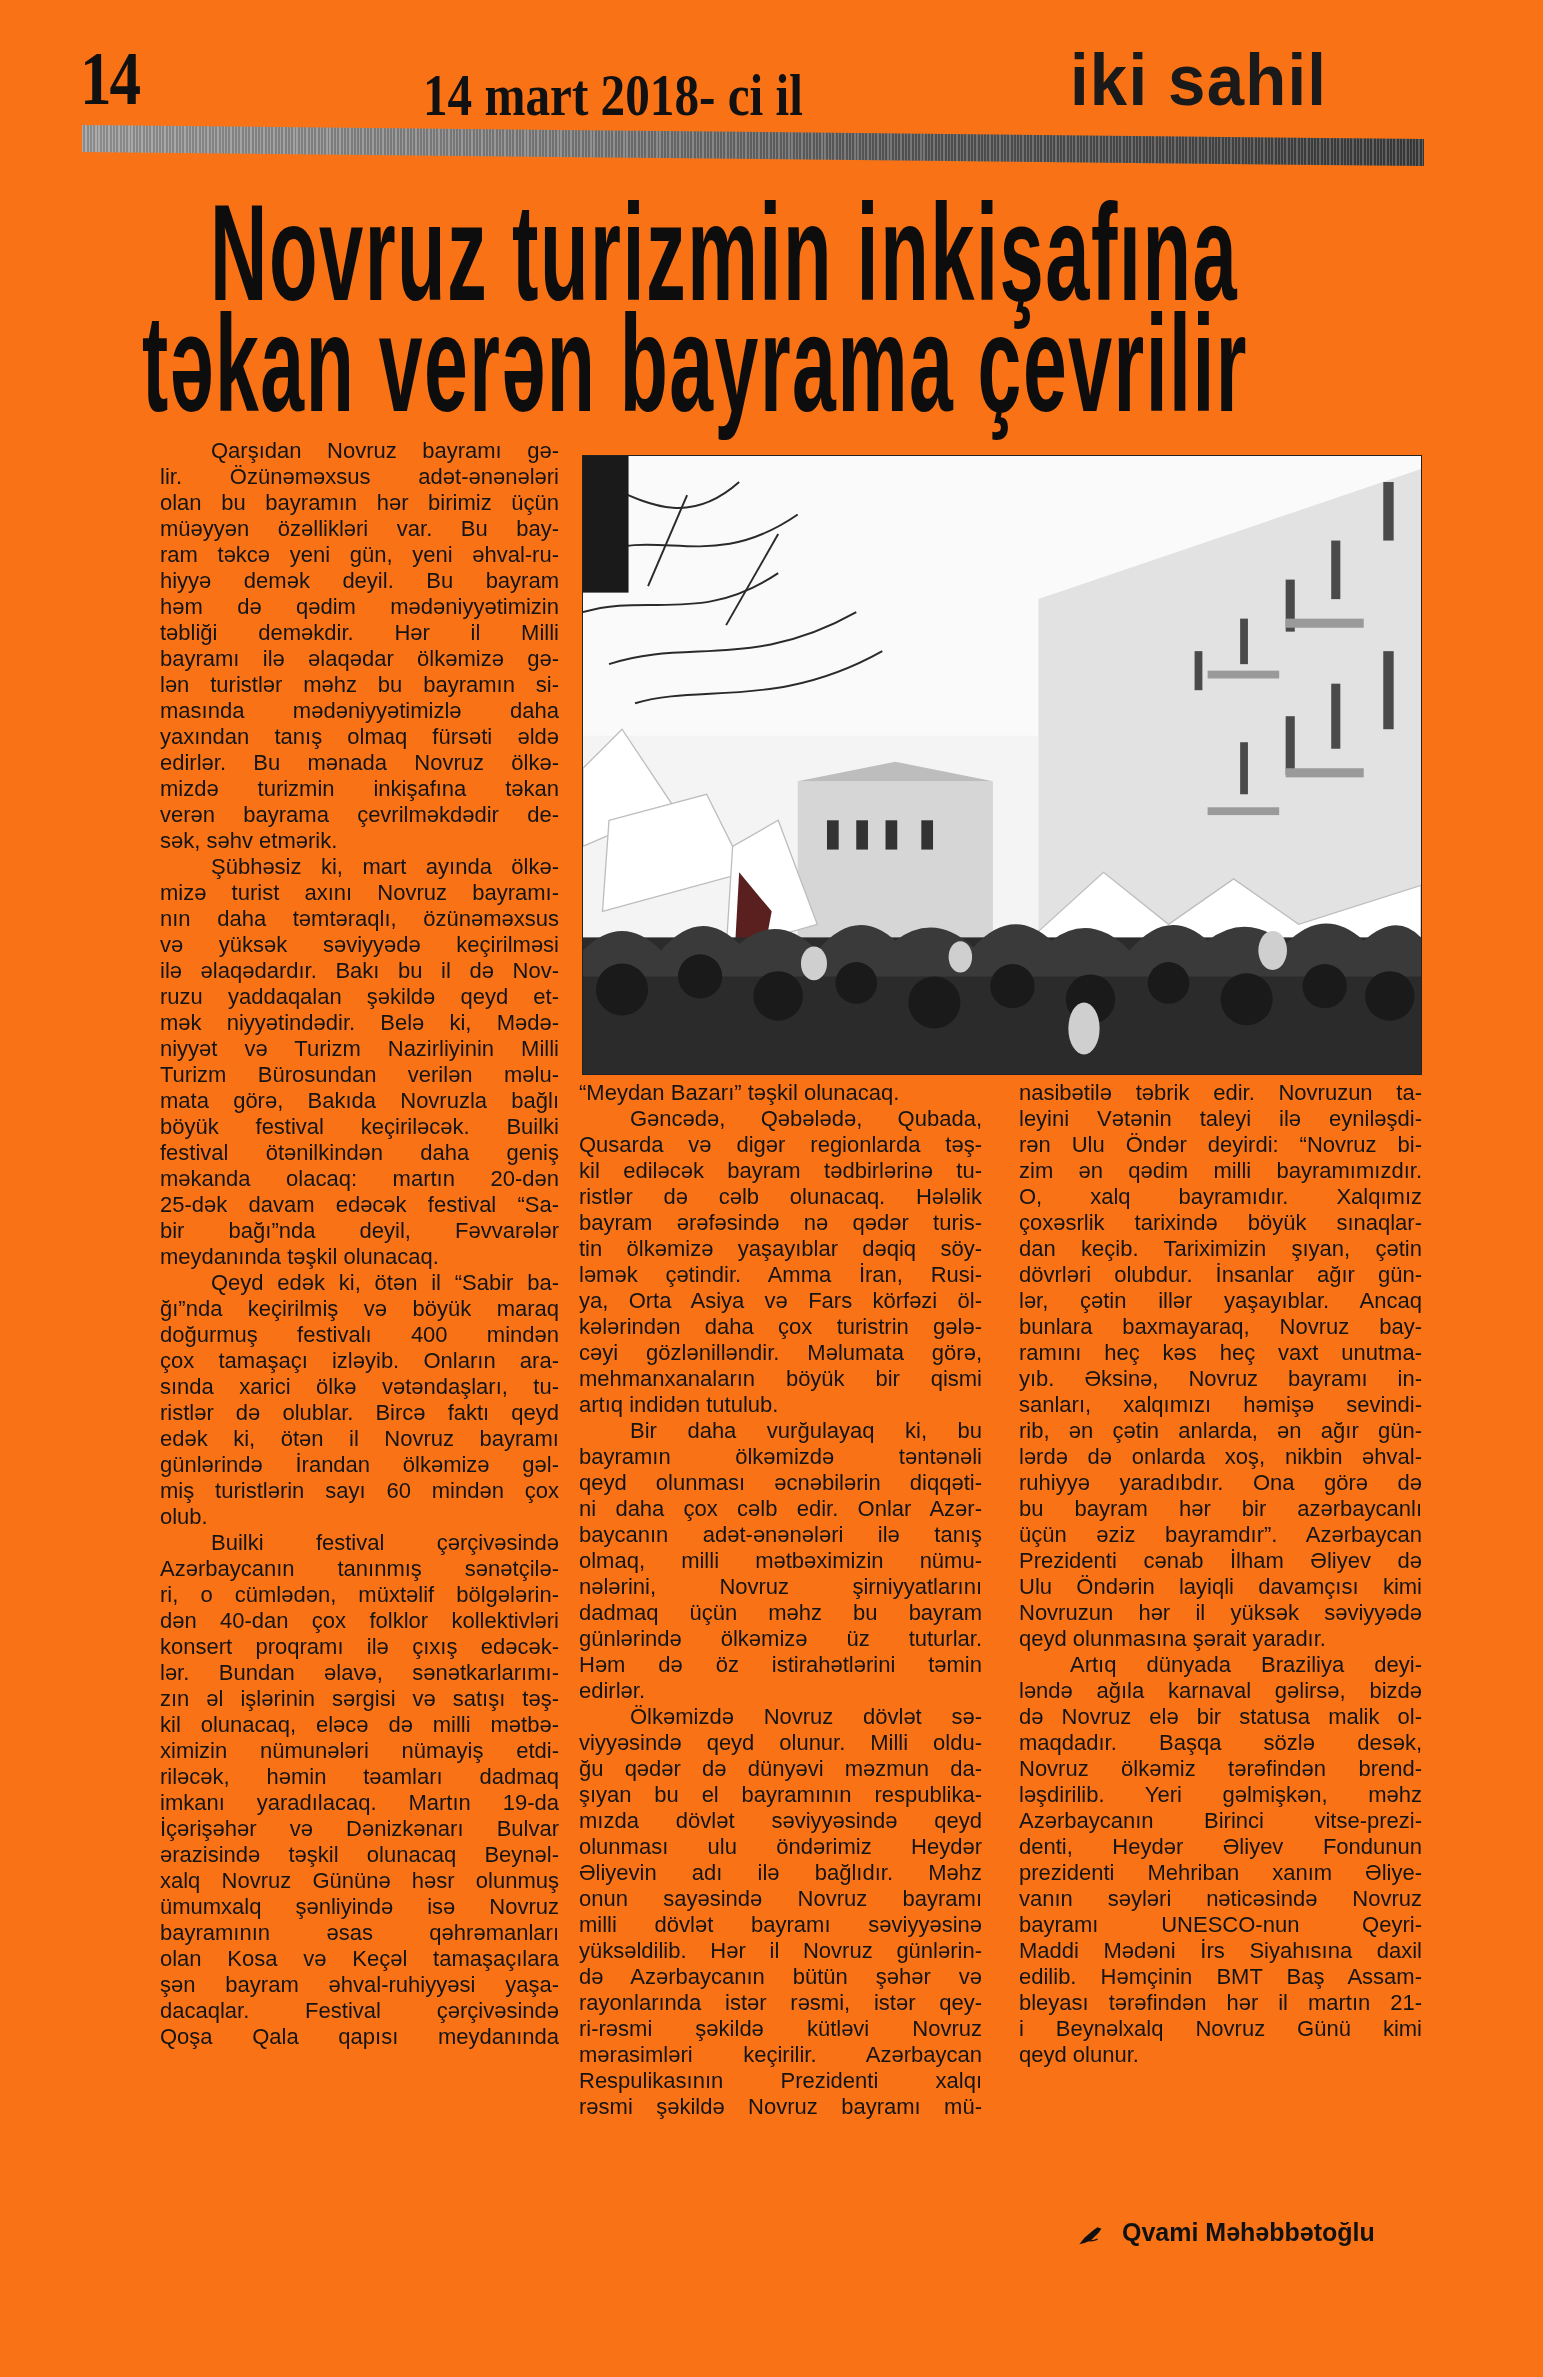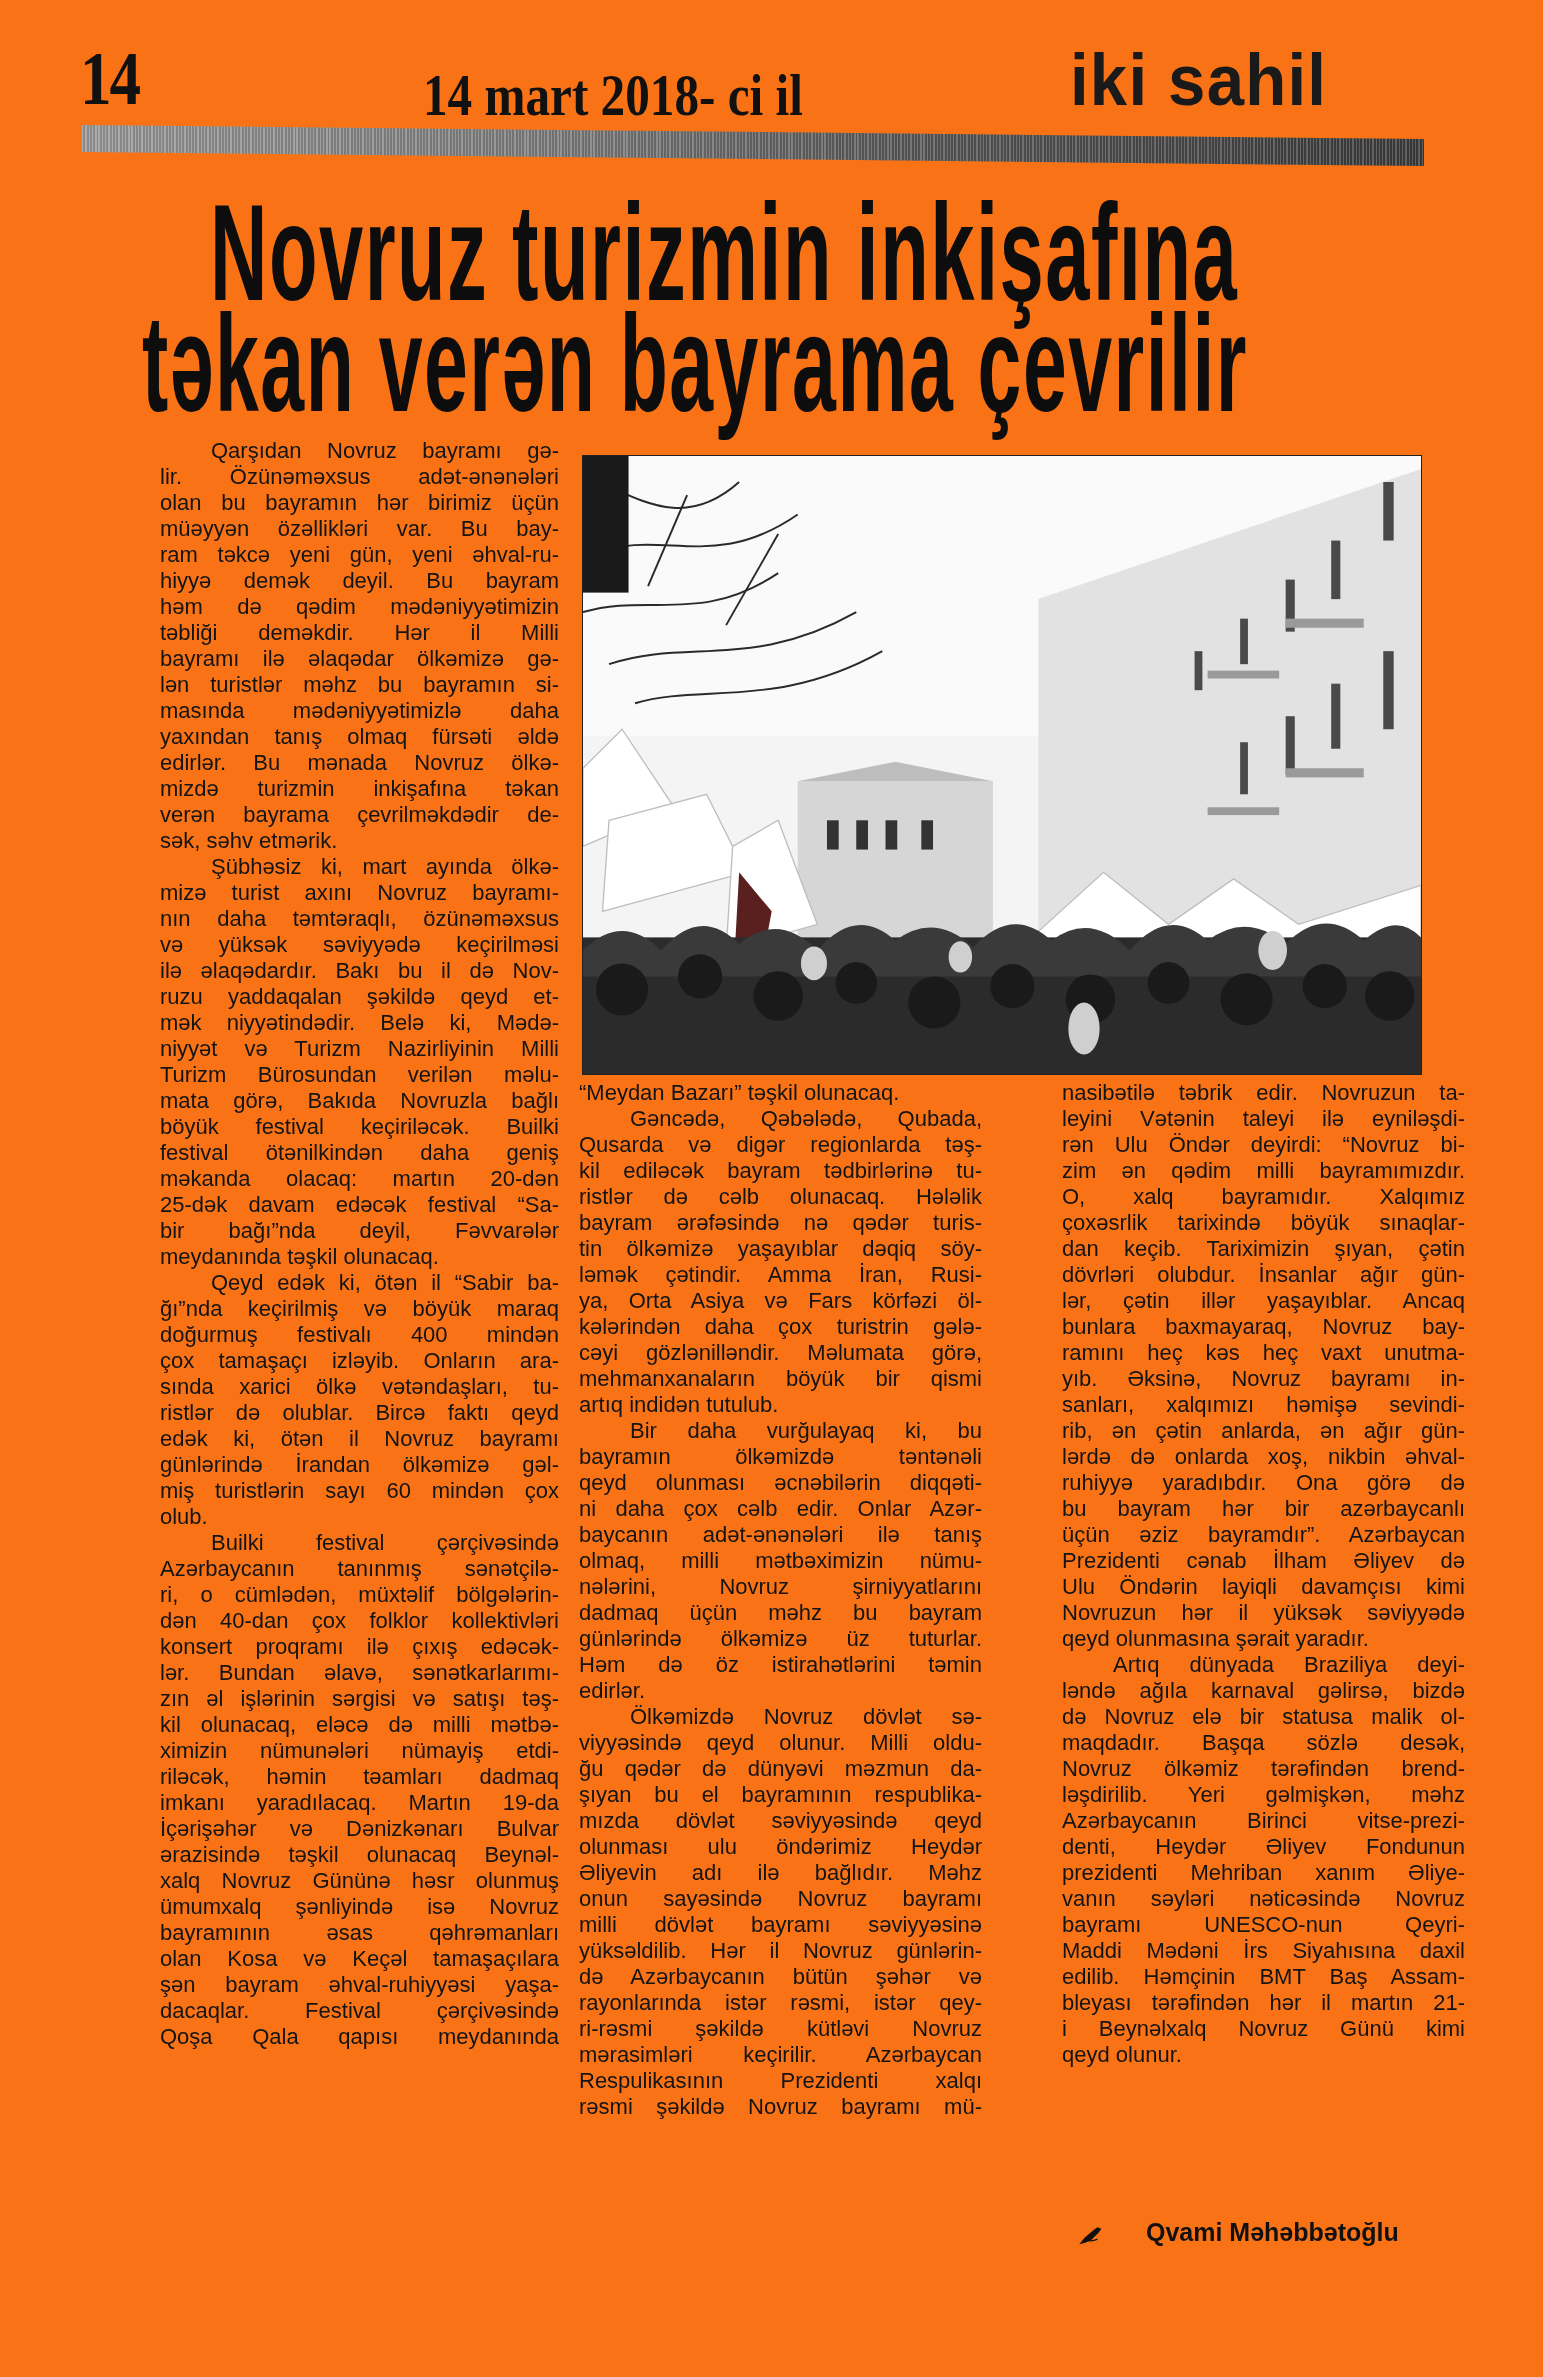--- a/index.html
+++ b/index.html
@@ -25,7 +25,7 @@
   .column .line.indent { padding-left: 51px; }
   .col1 { left: 160px; top: 438px; width: 399px; }
   .col2 { left: 579px; top: 1080px; width: 403px; }
-  .col3 { left: 1019px; top: 1080px; width: 403px; margin-left: 43px; }
+  .col3 { left: 1019px; top: 1080px; width: 403px; }
 
   .photo { position: absolute; left: 582px; top: 455px; width: 840px; height: 620px; background: #e9e9e9; overflow: hidden; border: 1.3px solid #222; box-sizing: border-box; }
   .photo svg { width: 100%; height: 100%; display: block; }

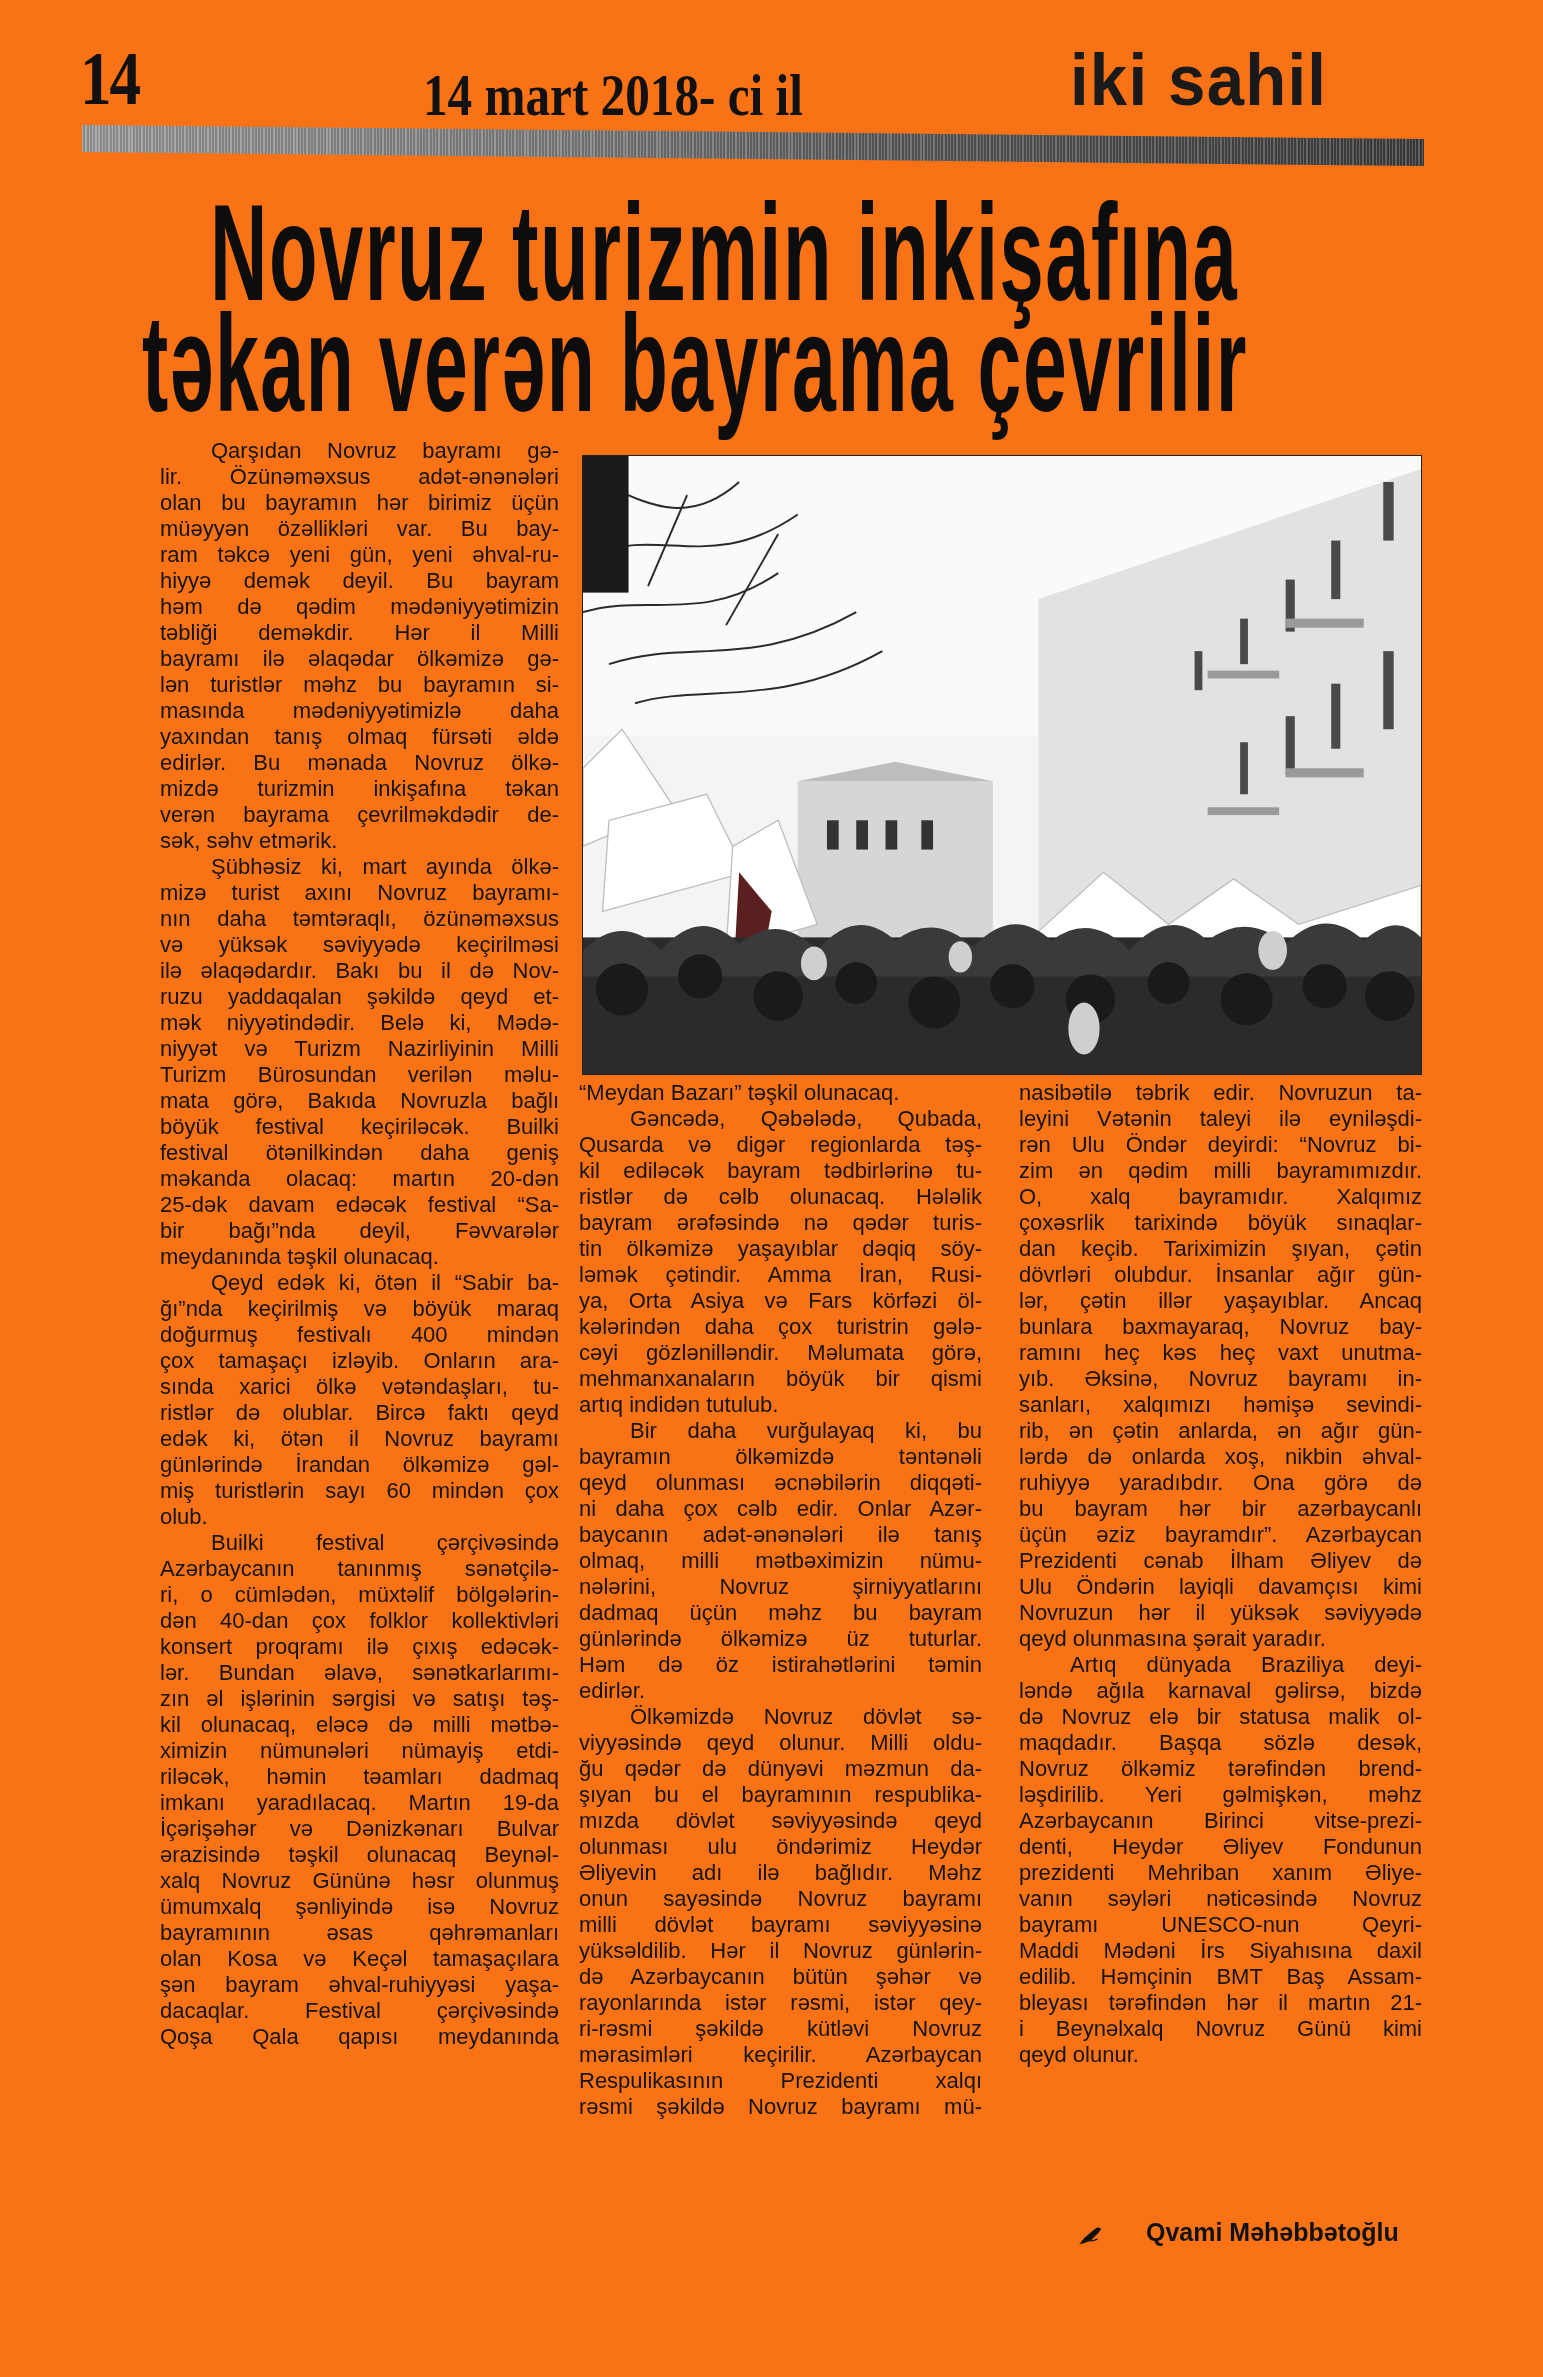--- a/index.html
+++ b/index.html
@@ -30,7 +30,7 @@
   .photo { position: absolute; left: 582px; top: 455px; width: 840px; height: 620px; background: #e9e9e9; overflow: hidden; border: 1.3px solid #222; box-sizing: border-box; }
   .photo svg { width: 100%; height: 100%; display: block; }
 
-  .byline { position: absolute; left: 1078px; top: 2218px; font-family: "Liberation Sans", sans-serif; font-weight: bold; font-size: 25px; white-space: nowrap; display: flex; align-items: center; gap: 42px; }
+  .byline { position: absolute; left: 1078px; top: 2218px; font-family: "Liberation Sans", sans-serif; font-weight: bold; font-size: 25px; white-space: nowrap; display: flex; align-items: center; gap: 18px; }
   .pen-icon { display: inline-block; width: 26px; height: 19.6px; }
 </style>
 </head>

